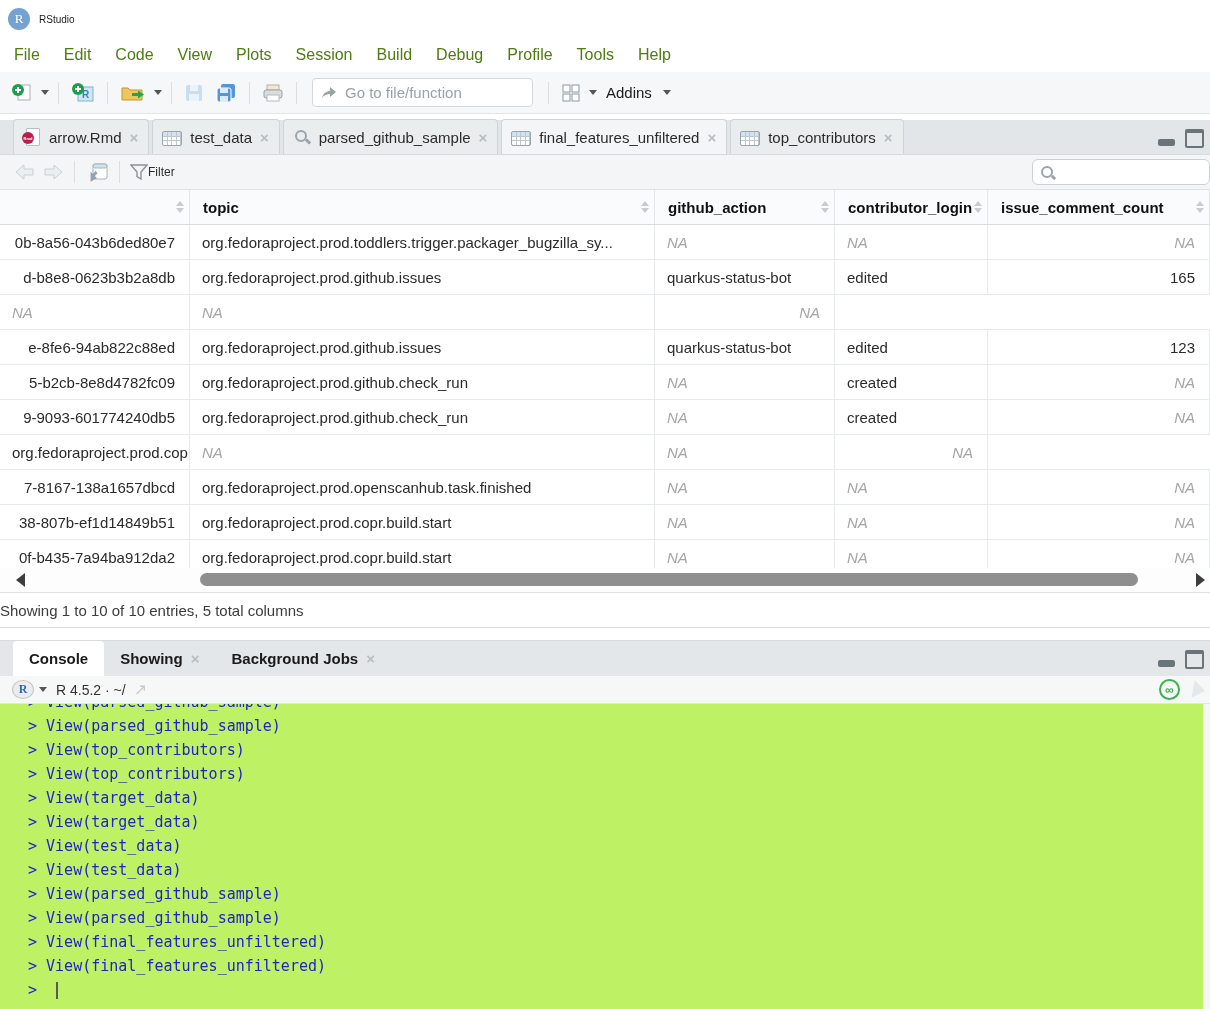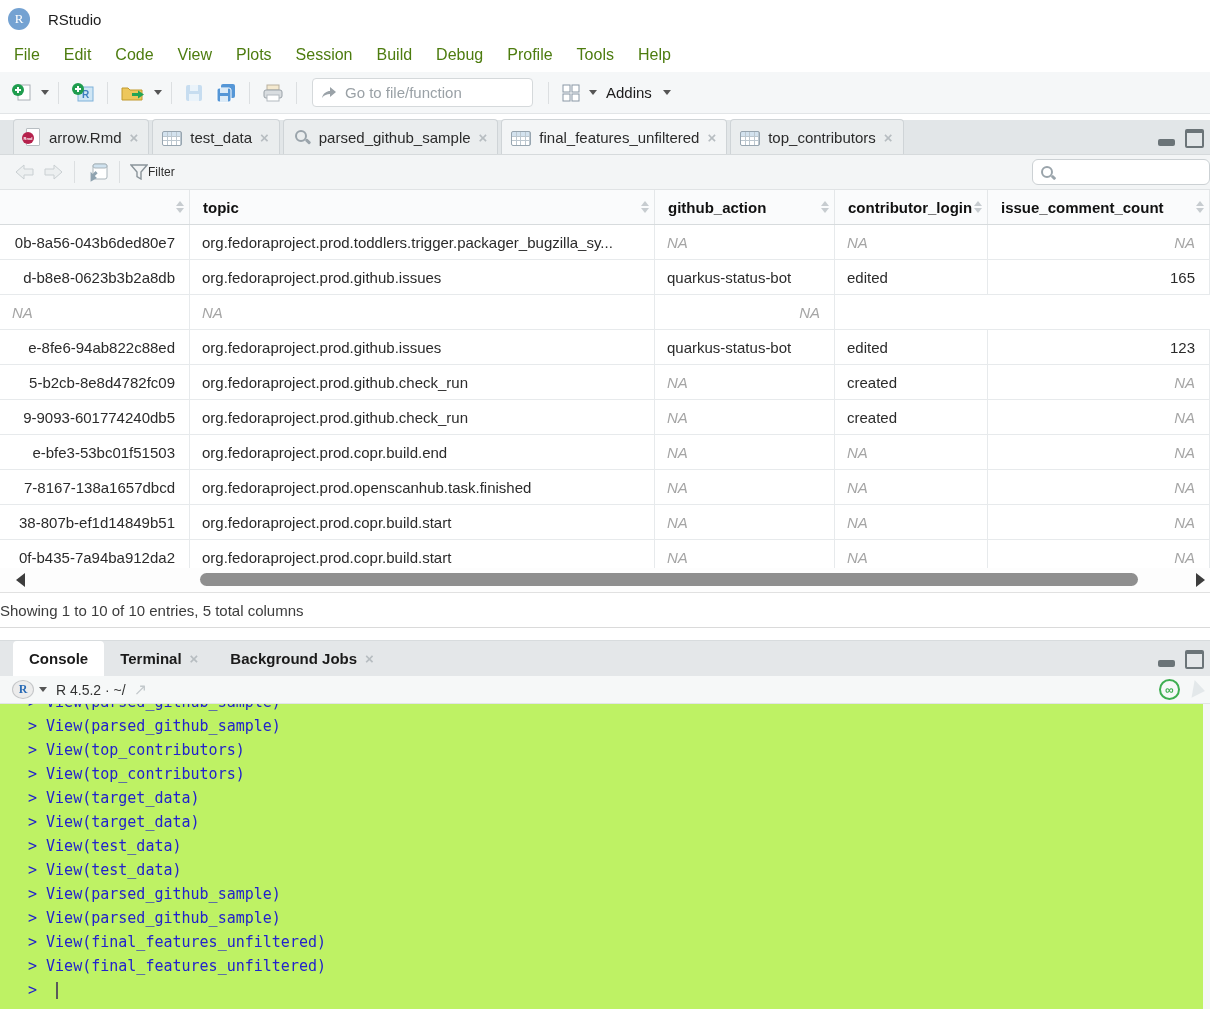--- a/index.html
+++ b/index.html
@@ -8,7 +8,7 @@
   
   .titlebar{height:38px;display:flex;align-items:center;padding-left:8px;background:#fff;}
   .app-logo{width:22px;height:22px;border-radius:50%;background:#74a2d2;color:#fff;font-size:13px;display:flex;align-items:center;justify-content:center;font-family:"Liberation Serif",serif;}
-  .app-title{font-size:15px;margin-left:18px;color:#1c1c1c;}
+  .app-title{font-size:10px;margin-left:9px;color:#1c1c1c;}
 
   
   .menubar{height:34px;display:flex;align-items:center;padding-left:2px;background:#fff;}

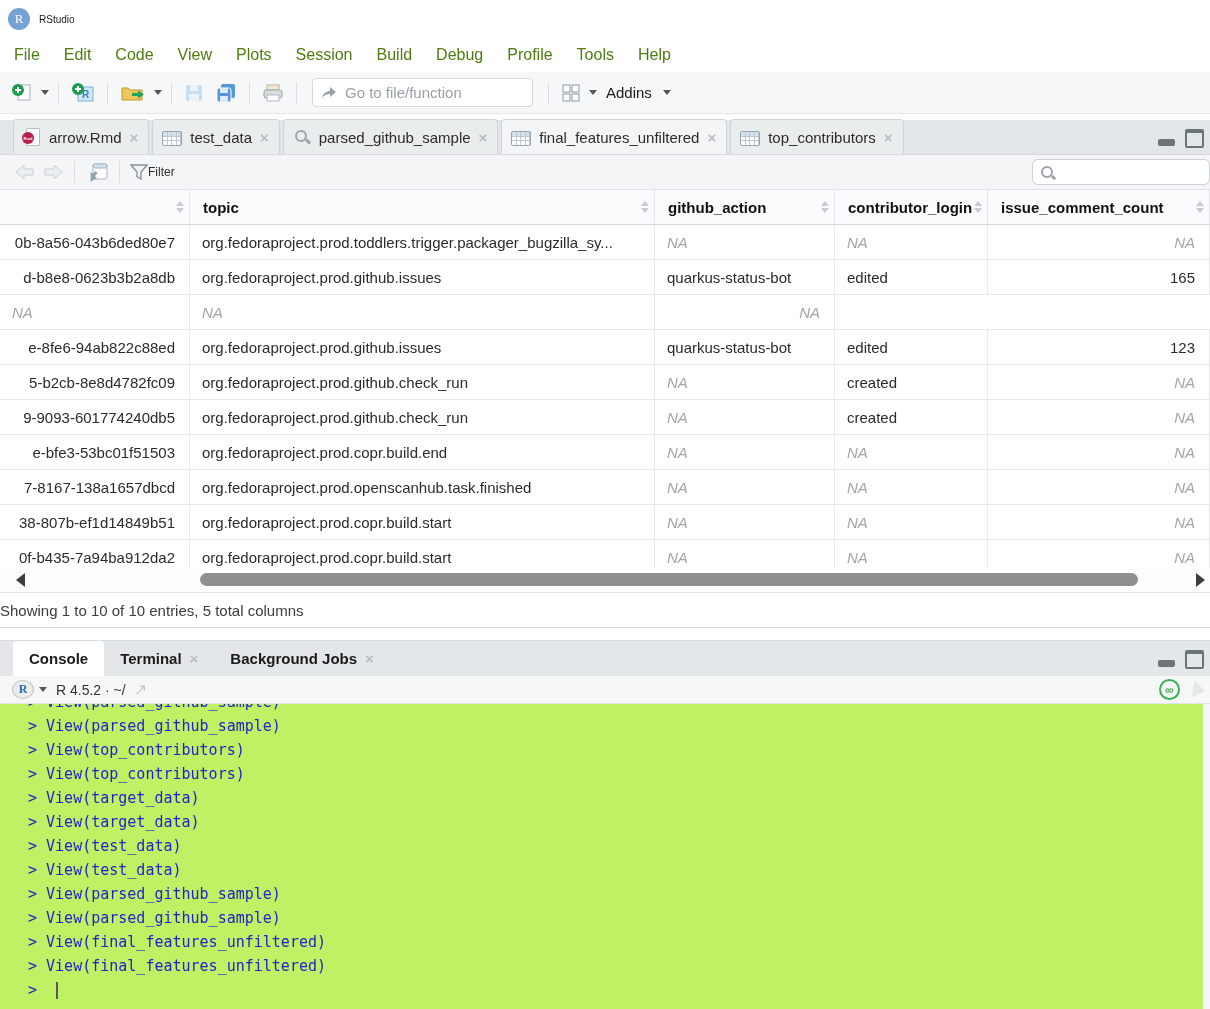--- a/index.html
+++ b/index.html
@@ -342,7 +342,6 @@
       <div class="td c4 na">NA</div>
     </div>
     <div class="trow grid-row">
-      <div class="td c0">e-bfe3-53bc01f51503</div>
       <div class="td c1">org.fedoraproject.prod.copr.build.end</div>
       <div class="td c2 na">NA</div>
       <div class="td c3 na">NA</div>

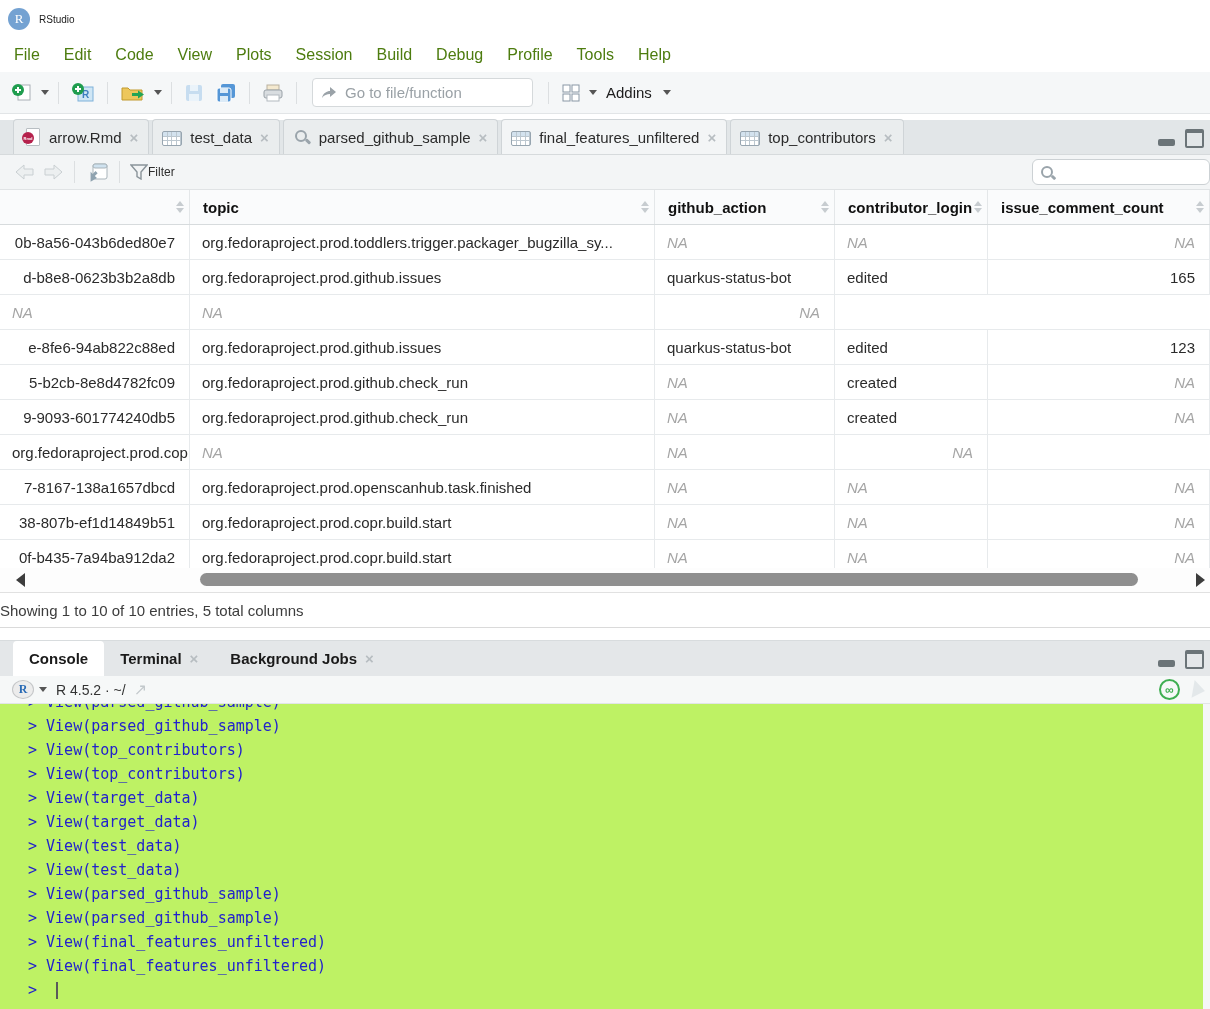--- a/index.html
+++ b/index.html
@@ -387,7 +387,7 @@
 
     </div>
     <div class="ctab">
-      <span>Terminal</span>
+      <span>Showing</span>
       <span class="close-x">×</span>
     </div>
     <div class="ctab">

